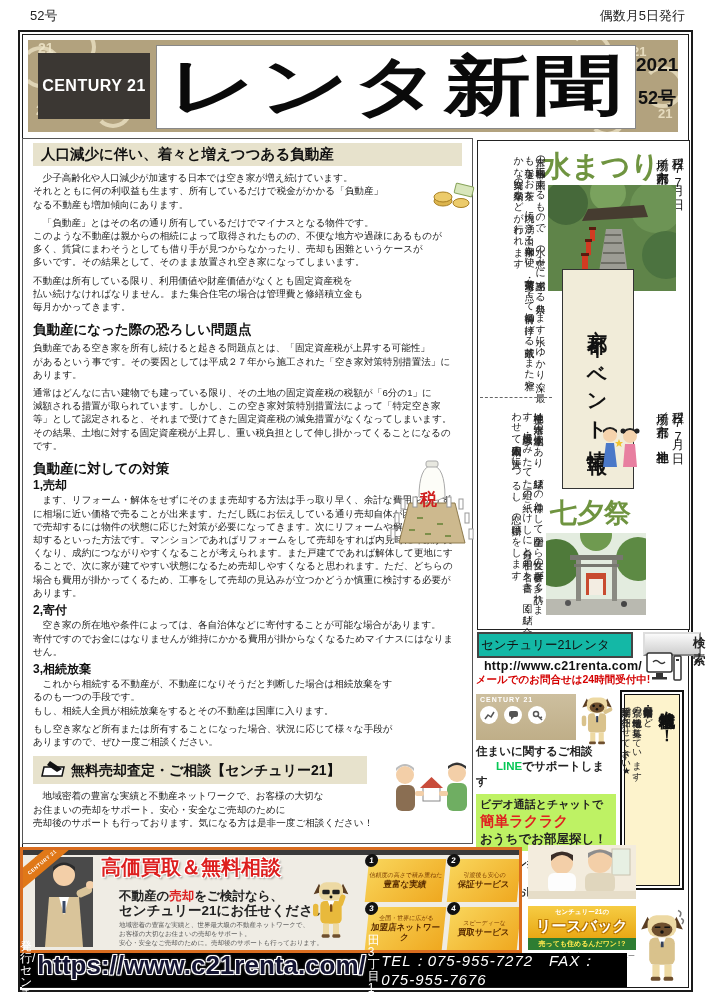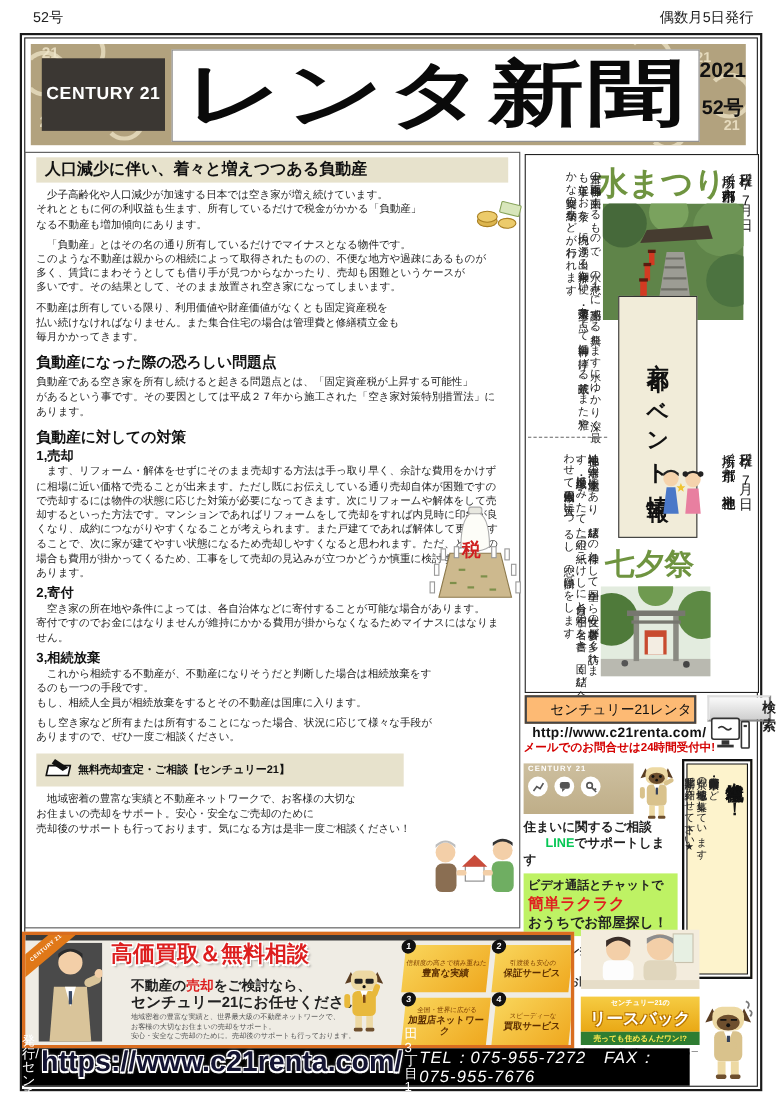--- a/index.html
+++ b/index.html
@@ -172,6 +172,11 @@
     <p class="pre">負動産である空き家を所有し続けると起きる問題点とは、「固定資産税が上昇する可能性」
 があるという事です。その要因としては平成２７年から施工された「空き家対策特別措置法」に
 あります。</p>
+    <p class="pre">通常はどんなに古い建物でも建っている限り、その土地の固定資産税の税額が「6分の1」に
+減額される措置が取られています。しかし、この空き家対策特別措置法によって「特定空き家
+等」として認定されると、それまで受けてきた固定資産税の減免措置がなくなってしまいます。
+その結果、土地に対する固定資産税が上昇し、重い税負担として伸し掛かってくることになるの
+です。</p>
     <div class="h2">負動産に対しての対策</div>
     <div class="item-title">1,売却</div>
     <p class="pre" style="margin-top:1px;">　ます、リフォーム・解体をせずにそのまま売却する方法は手っ取り早く、余計な費用をかけず

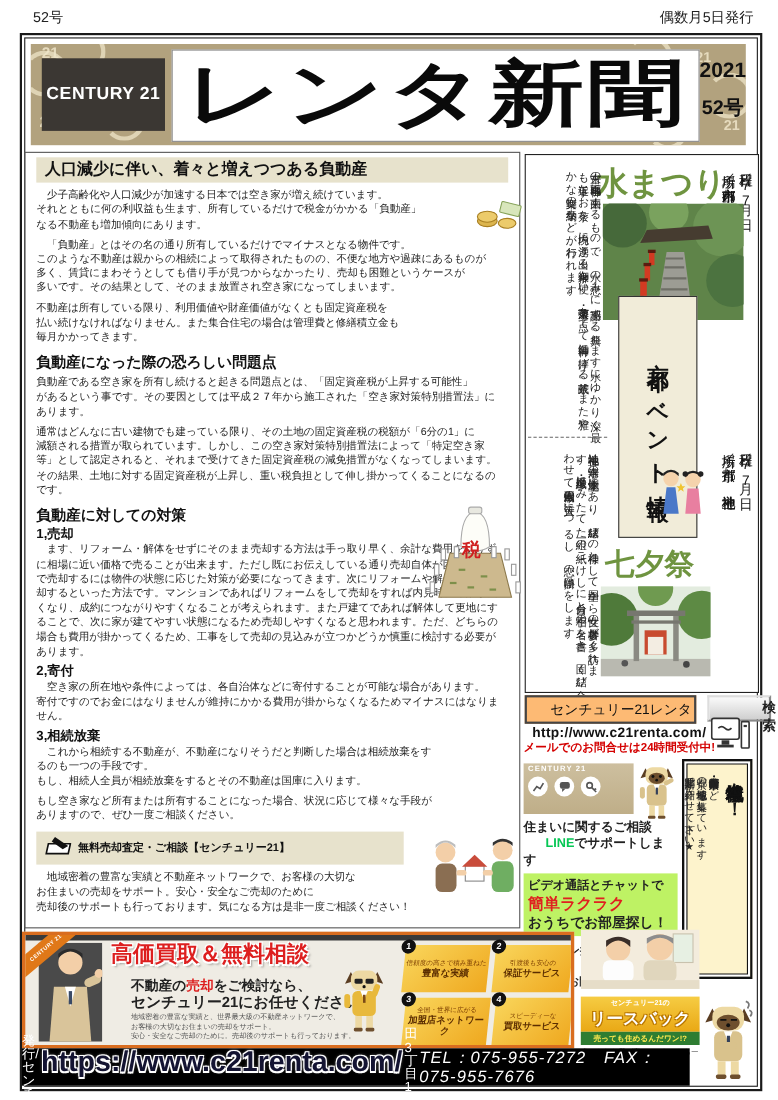--- a/index.html
+++ b/index.html
@@ -50,8 +50,8 @@
   .dolls{position:absolute;left:120px;top:282px;}
   
   .search-row{position:absolute;left:477px;top:632px;width:211px;display:flex;gap:10px;}
-  .search-input{width:148px;height:20px;border:2px solid #444;font-size:12.5px;text-align:right;
-                font-family:inherit;color:#111;background:#fdba74;}
+  .search-input{width:148px;height:20px;border:2px solid #444;font-size:12.5px;text-align:left;
+                font-family:inherit;color:#111;background:#14b8a6;}
   .search-btn{width:44px;height:24px;background:linear-gradient(#fafafa,#cfcfcf);border:2px outset #ddd;
               font-size:12.5px;font-weight:bold;color:#222;font-family:inherit;padding-left:48px;}
   .url-line{position:absolute;left:477px;top:659px;width:172px;text-align:center;font-size:12.5px;font-weight:bold;color:#111;letter-spacing:.3px;}

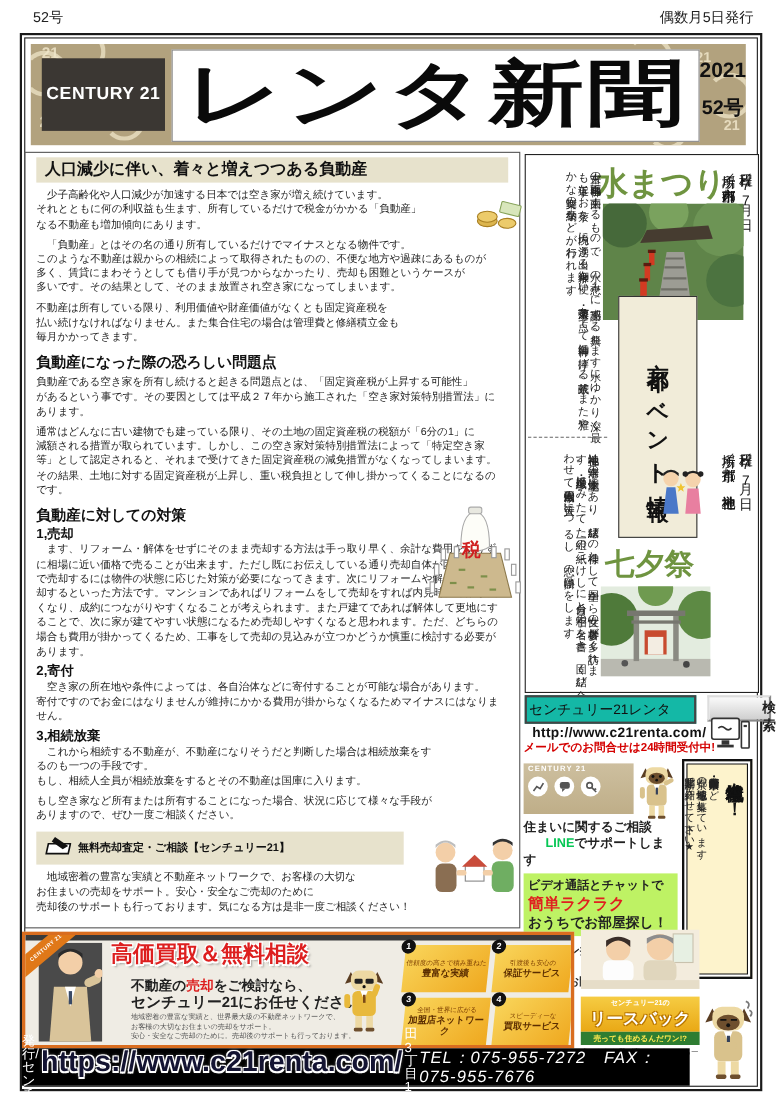--- a/index.html
+++ b/index.html
@@ -33,7 +33,7 @@
   .h2{font-size:13.5px;font-weight:bold;margin:10px 0 2px 0;color:#111;}
   .item-title{font-size:12px;font-weight:bold;margin:4px 0 0 0;color:#111;}
   .consult-bar{display:flex;align-items:center;gap:6px;background:#e7e2cc;width:318px;padding:4px 8px;
-               font-size:10px;font-weight:bold;color:#111;margin:8px 0 4px 0;}
+               font-size:14px;font-weight:bold;color:#111;margin:8px 0 4px 0;}
   .money-icon{position:absolute;left:408px;top:42px;}
   .tax-icon{position:absolute;left:366px;top:312px;}
   .handoff-il{position:absolute;left:368px;top:620px;}

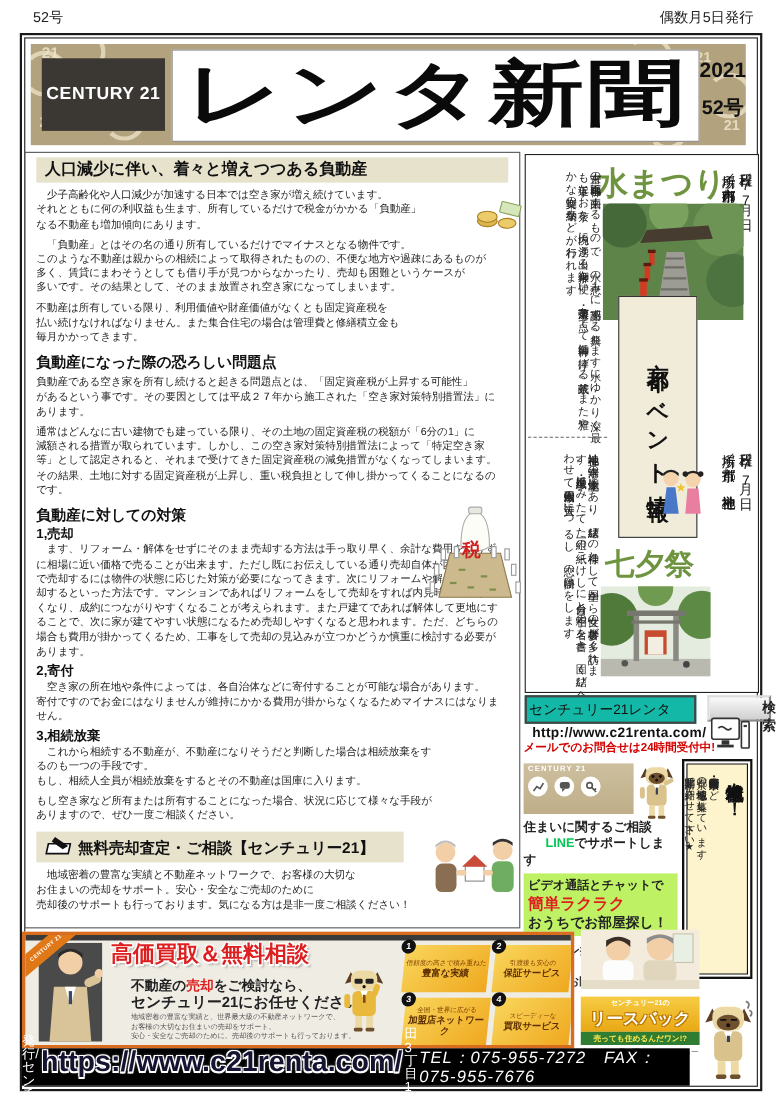--- a/index.html
+++ b/index.html
@@ -102,7 +102,7 @@
   .badge .tp{font-size:6px;color:#7a3c00;white-space:nowrap;}
   .badge .mn{font-size:8.5px;font-weight:900;color:#5b2d00;text-align:center;line-height:9.5px;}
   
-  .leaseback{position:absolute;left:528px;top:845px;width:108px;}
+  .leaseback{position:absolute;left:528px;top:845px;width:108px;font-family:Liberation Mono, monospace;}
   .lb-yellow{margin-top:2px;background:linear-gradient(#f6cc43,#e9a815);padding:2px 3px;text-align:center;}
   .lb-brand{font-size:6.5px;color:#fff;font-weight:bold;}
   .lb-title{font-size:15px;font-weight:900;color:#fff;text-shadow:1px 1px 0 #b97700,-1px 1px 0 #b97700,1px -1px 0 #b97700,-1px -1px 0 #b97700;}

